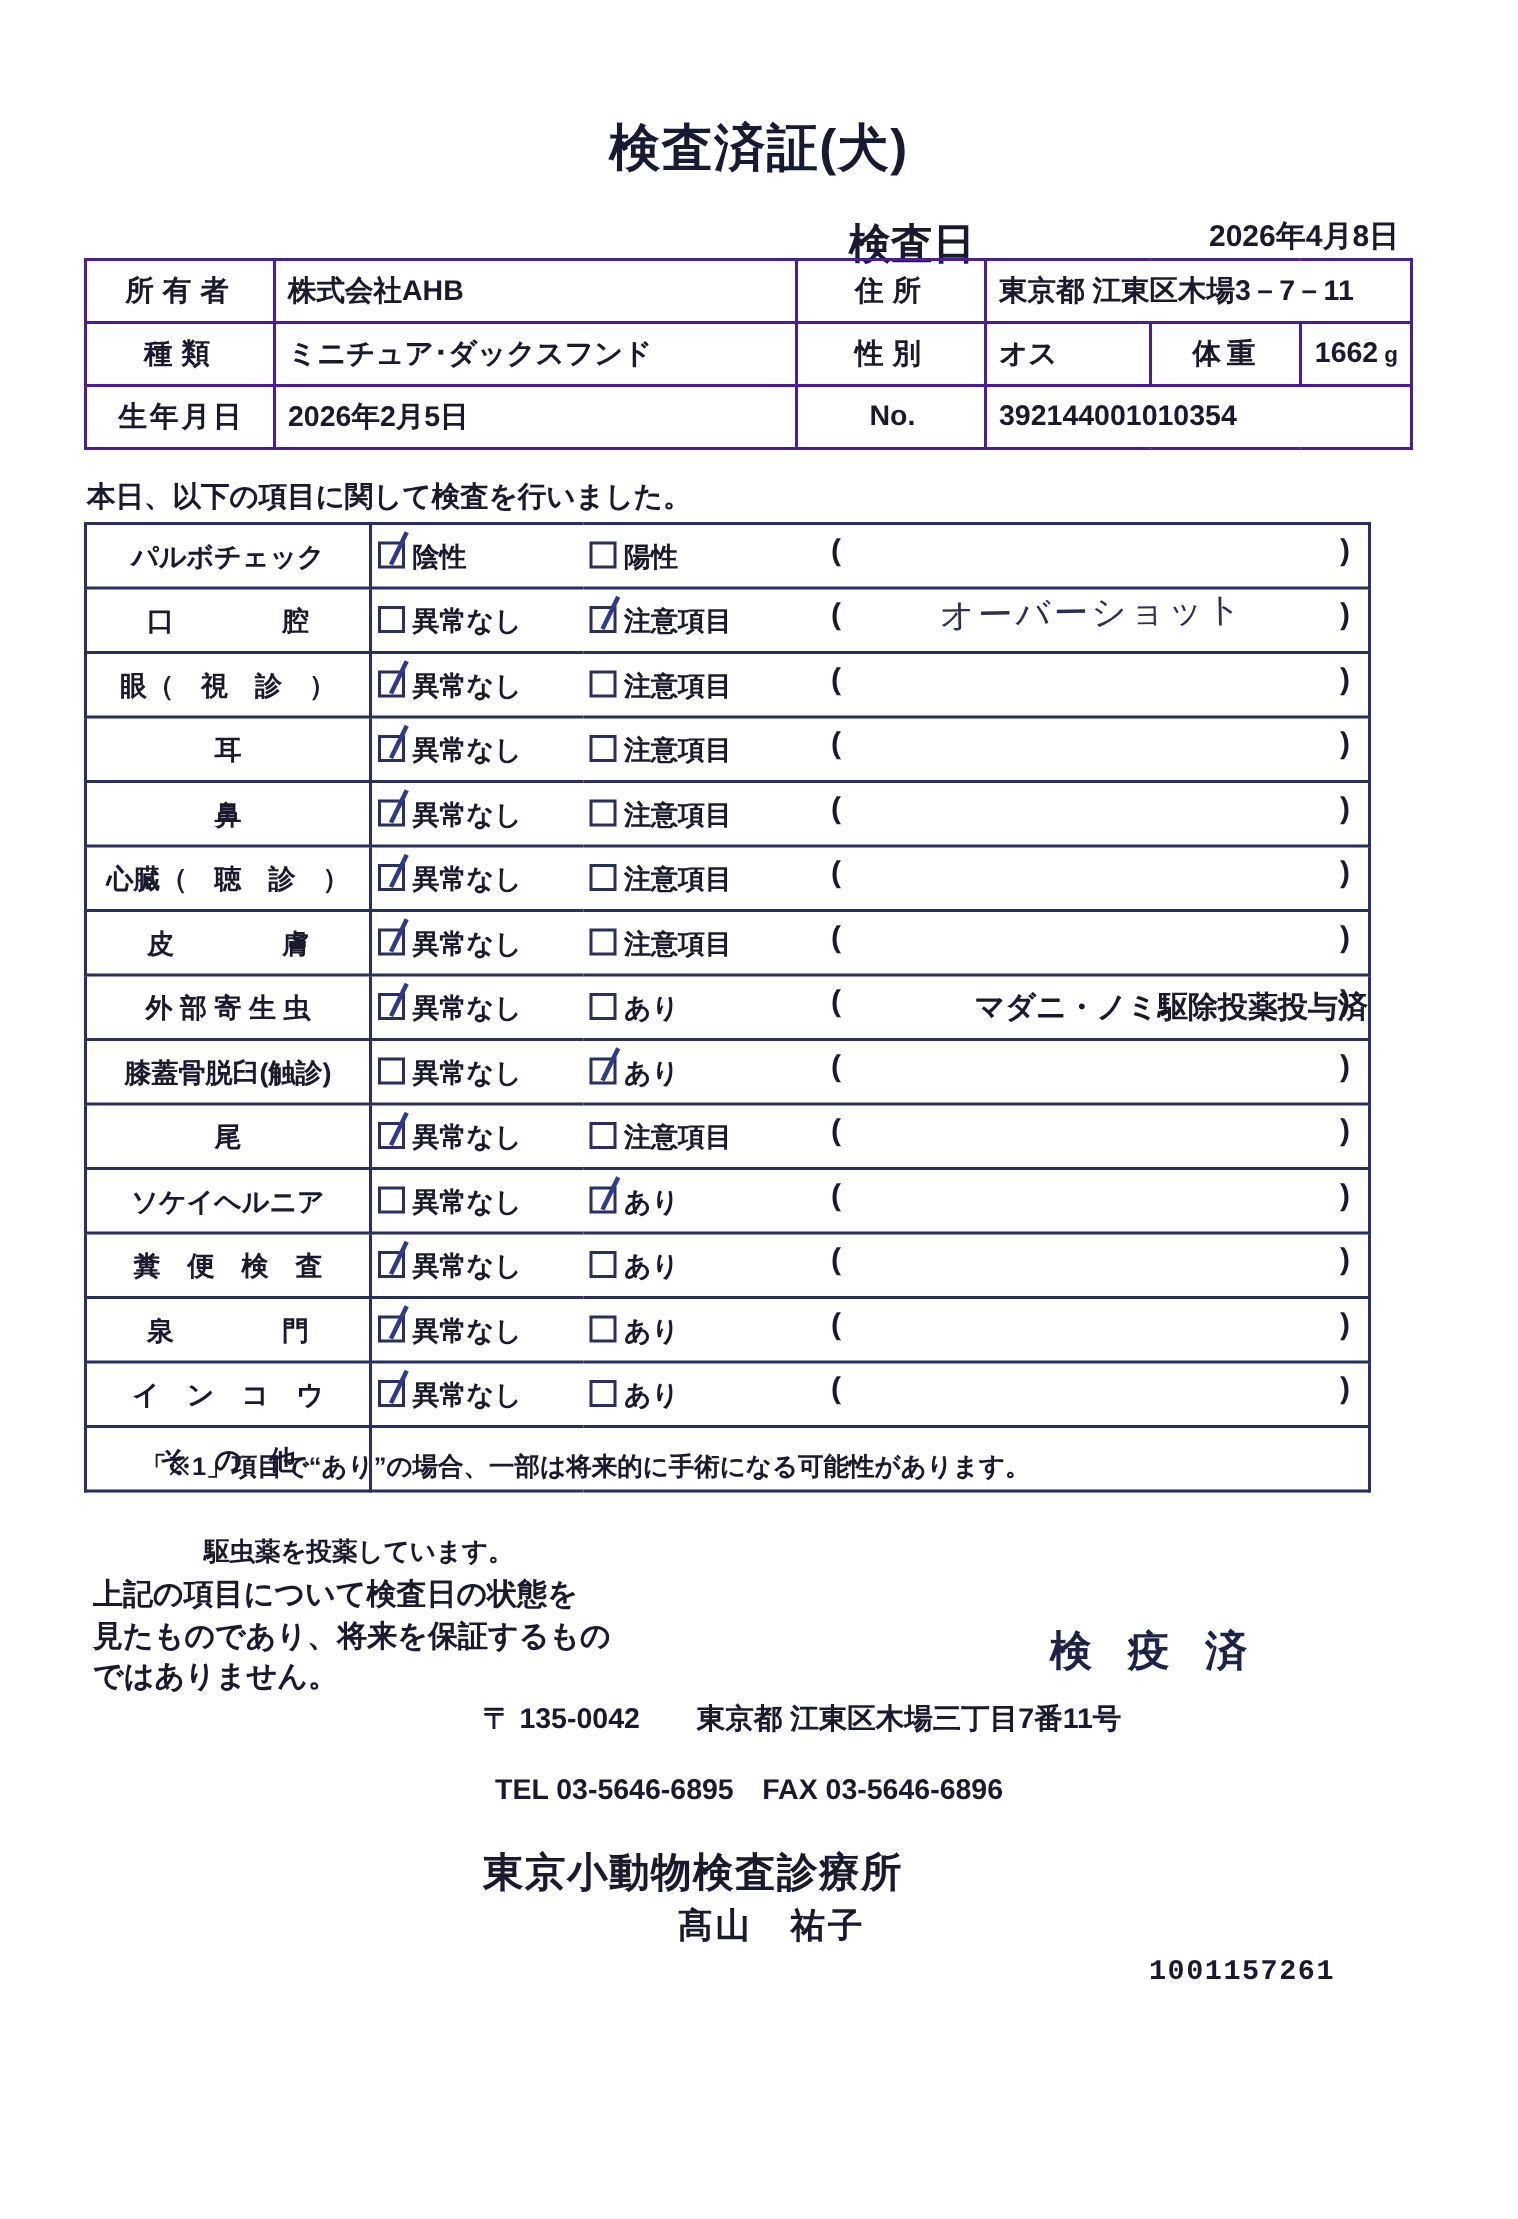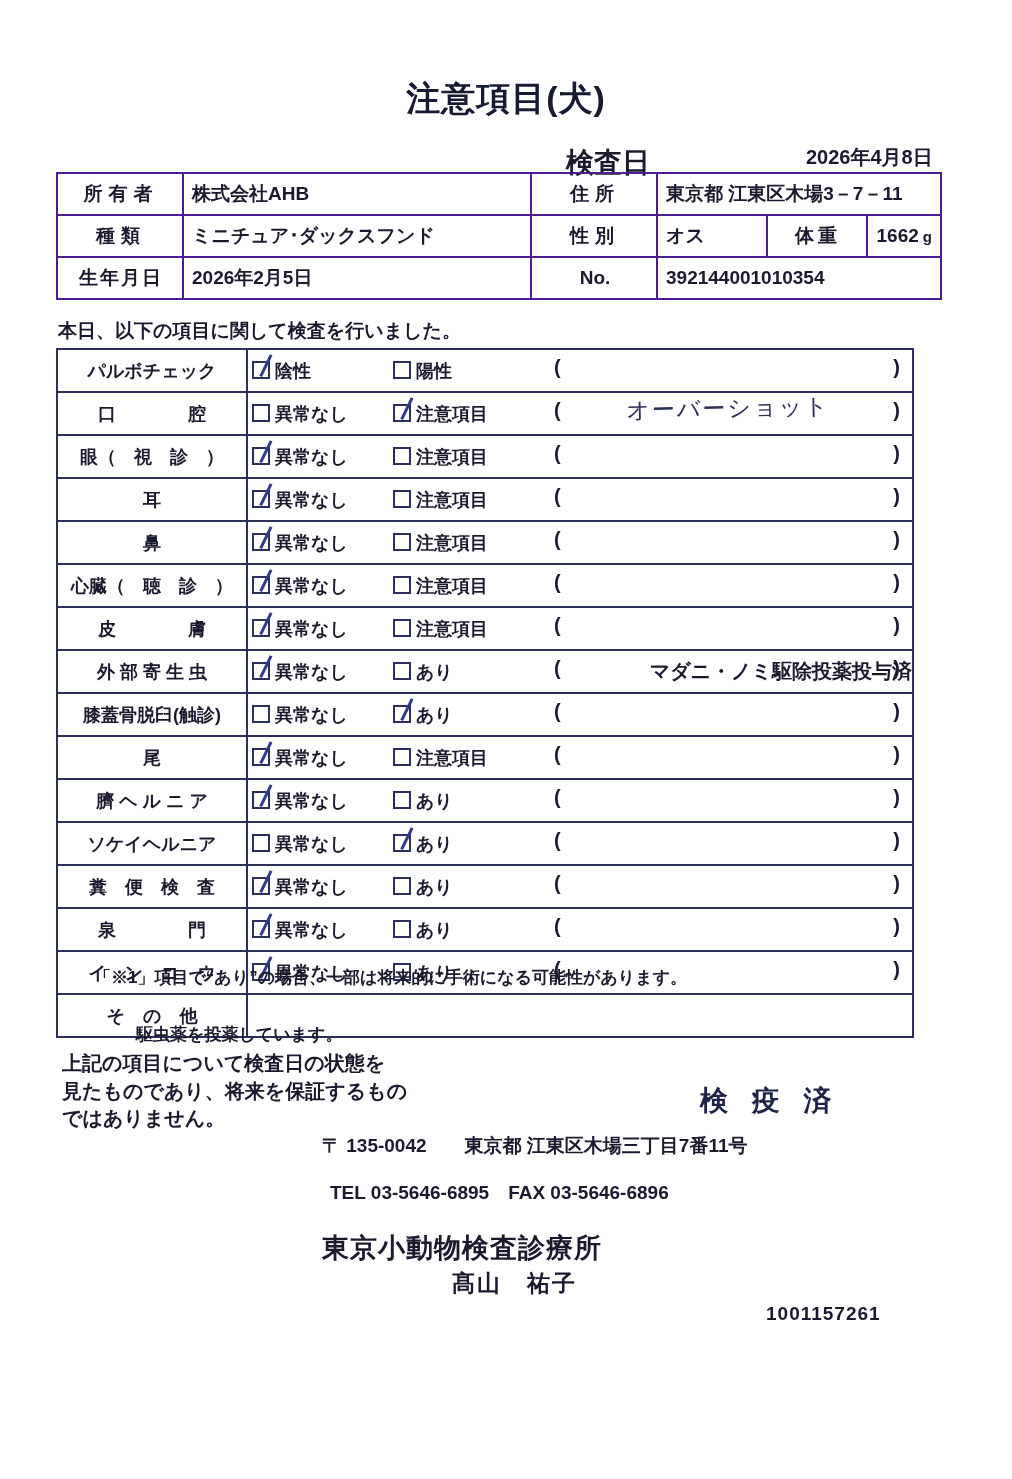--- a/index.html
+++ b/index.html
@@ -244,7 +244,7 @@
 
 <div class="page">
 
-  <div class="title">注意項目(犬)</div>
+  <div class="title">検査済証(犬)</div>
 
   <div class="exam-date-label">検査日</div>
   <div class="exam-date-value">2026年4月8日</div>

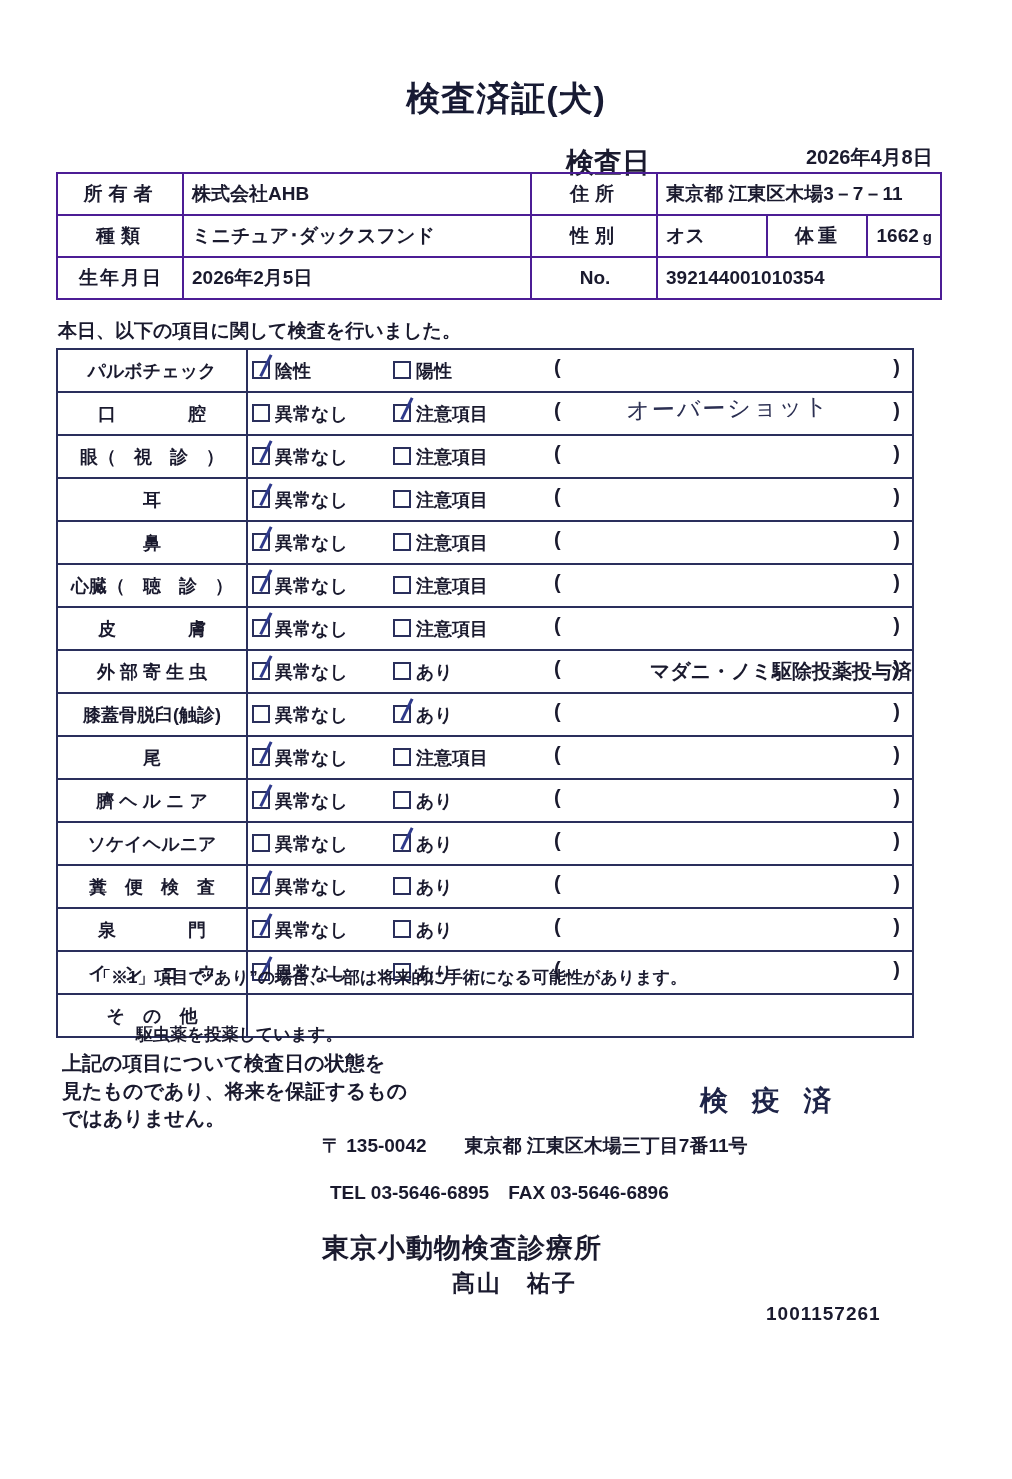--- a/index.html
+++ b/index.html
@@ -373,15 +373,6 @@
           </td>
         </tr>
         <tr>
-          <td class="item-name">臍 ヘ ル ニ ア</td>
-          <td class="opt"><span class="box checked"></span><span>異常なし</span></td>
-          <td class="opt2"><span class="box"></span><span>あり</span></td>
-          <td class="paren">
-            <span class="paren-open">(</span>
-            <span class="paren-close">)</span>
-          </td>
-        </tr>
-        <tr>
           <td class="item-name">ソケイヘルニア</td>
           <td class="opt"><span class="box"></span><span>異常なし</span></td>
           <td class="opt2"><span class="box checked"></span><span>あり</span></td>

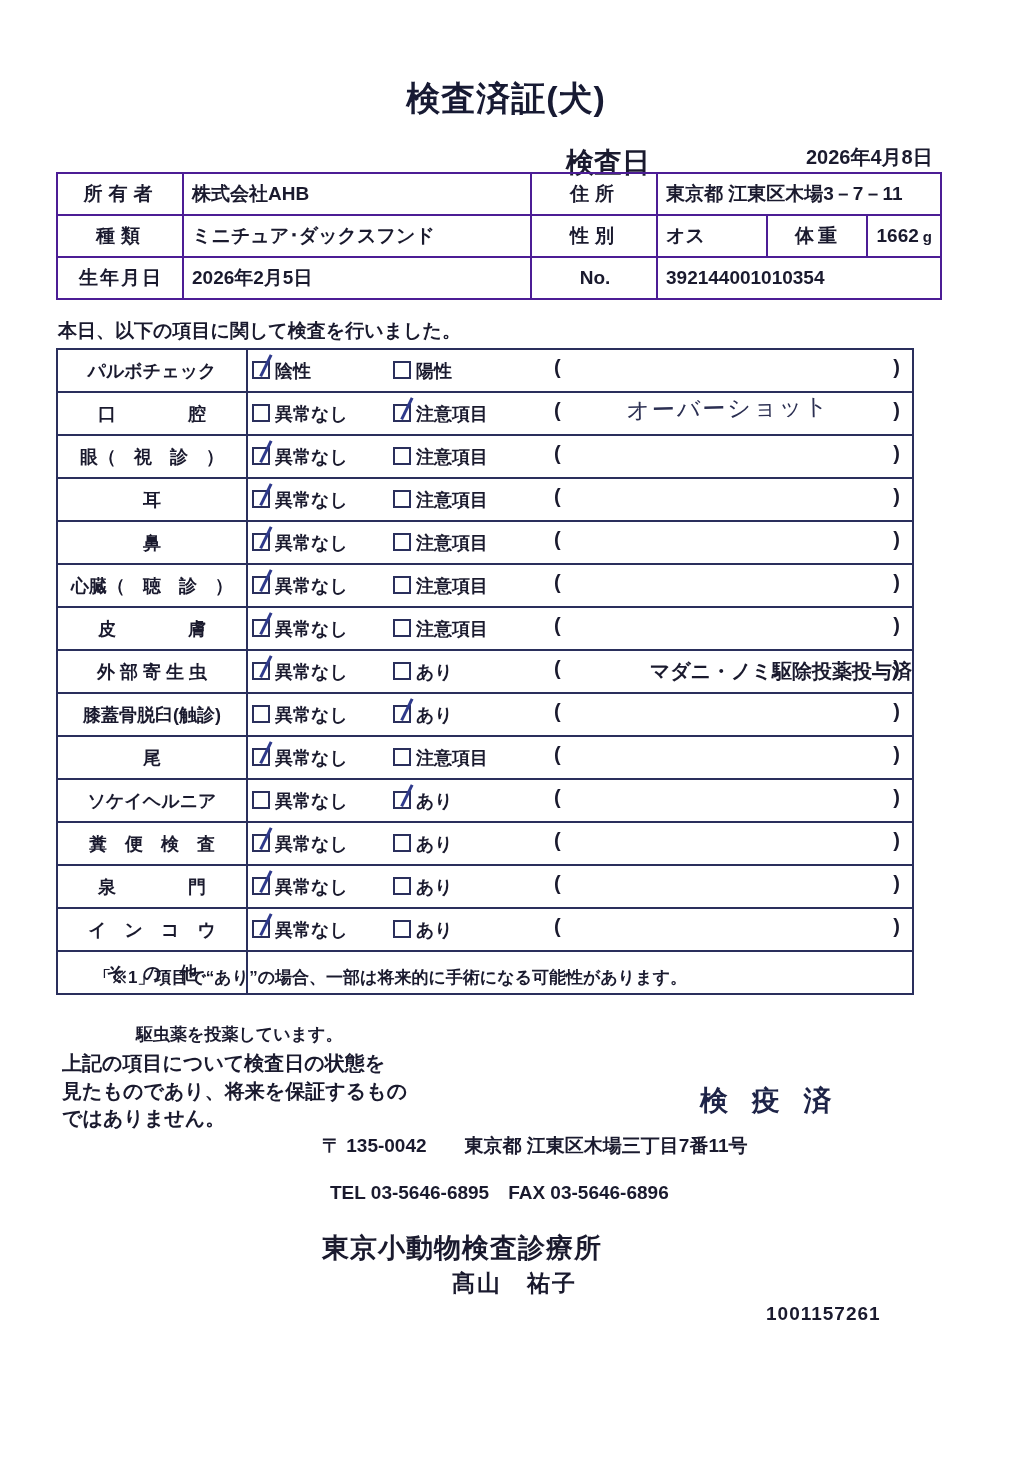--- a/index.html
+++ b/index.html
@@ -237,6 +237,7 @@
     font-size: 19px;
     font-weight: bold;
     letter-spacing: 1px;
+    font-family: Liberation Mono, monospace;
   }
 </style>
 </head>

